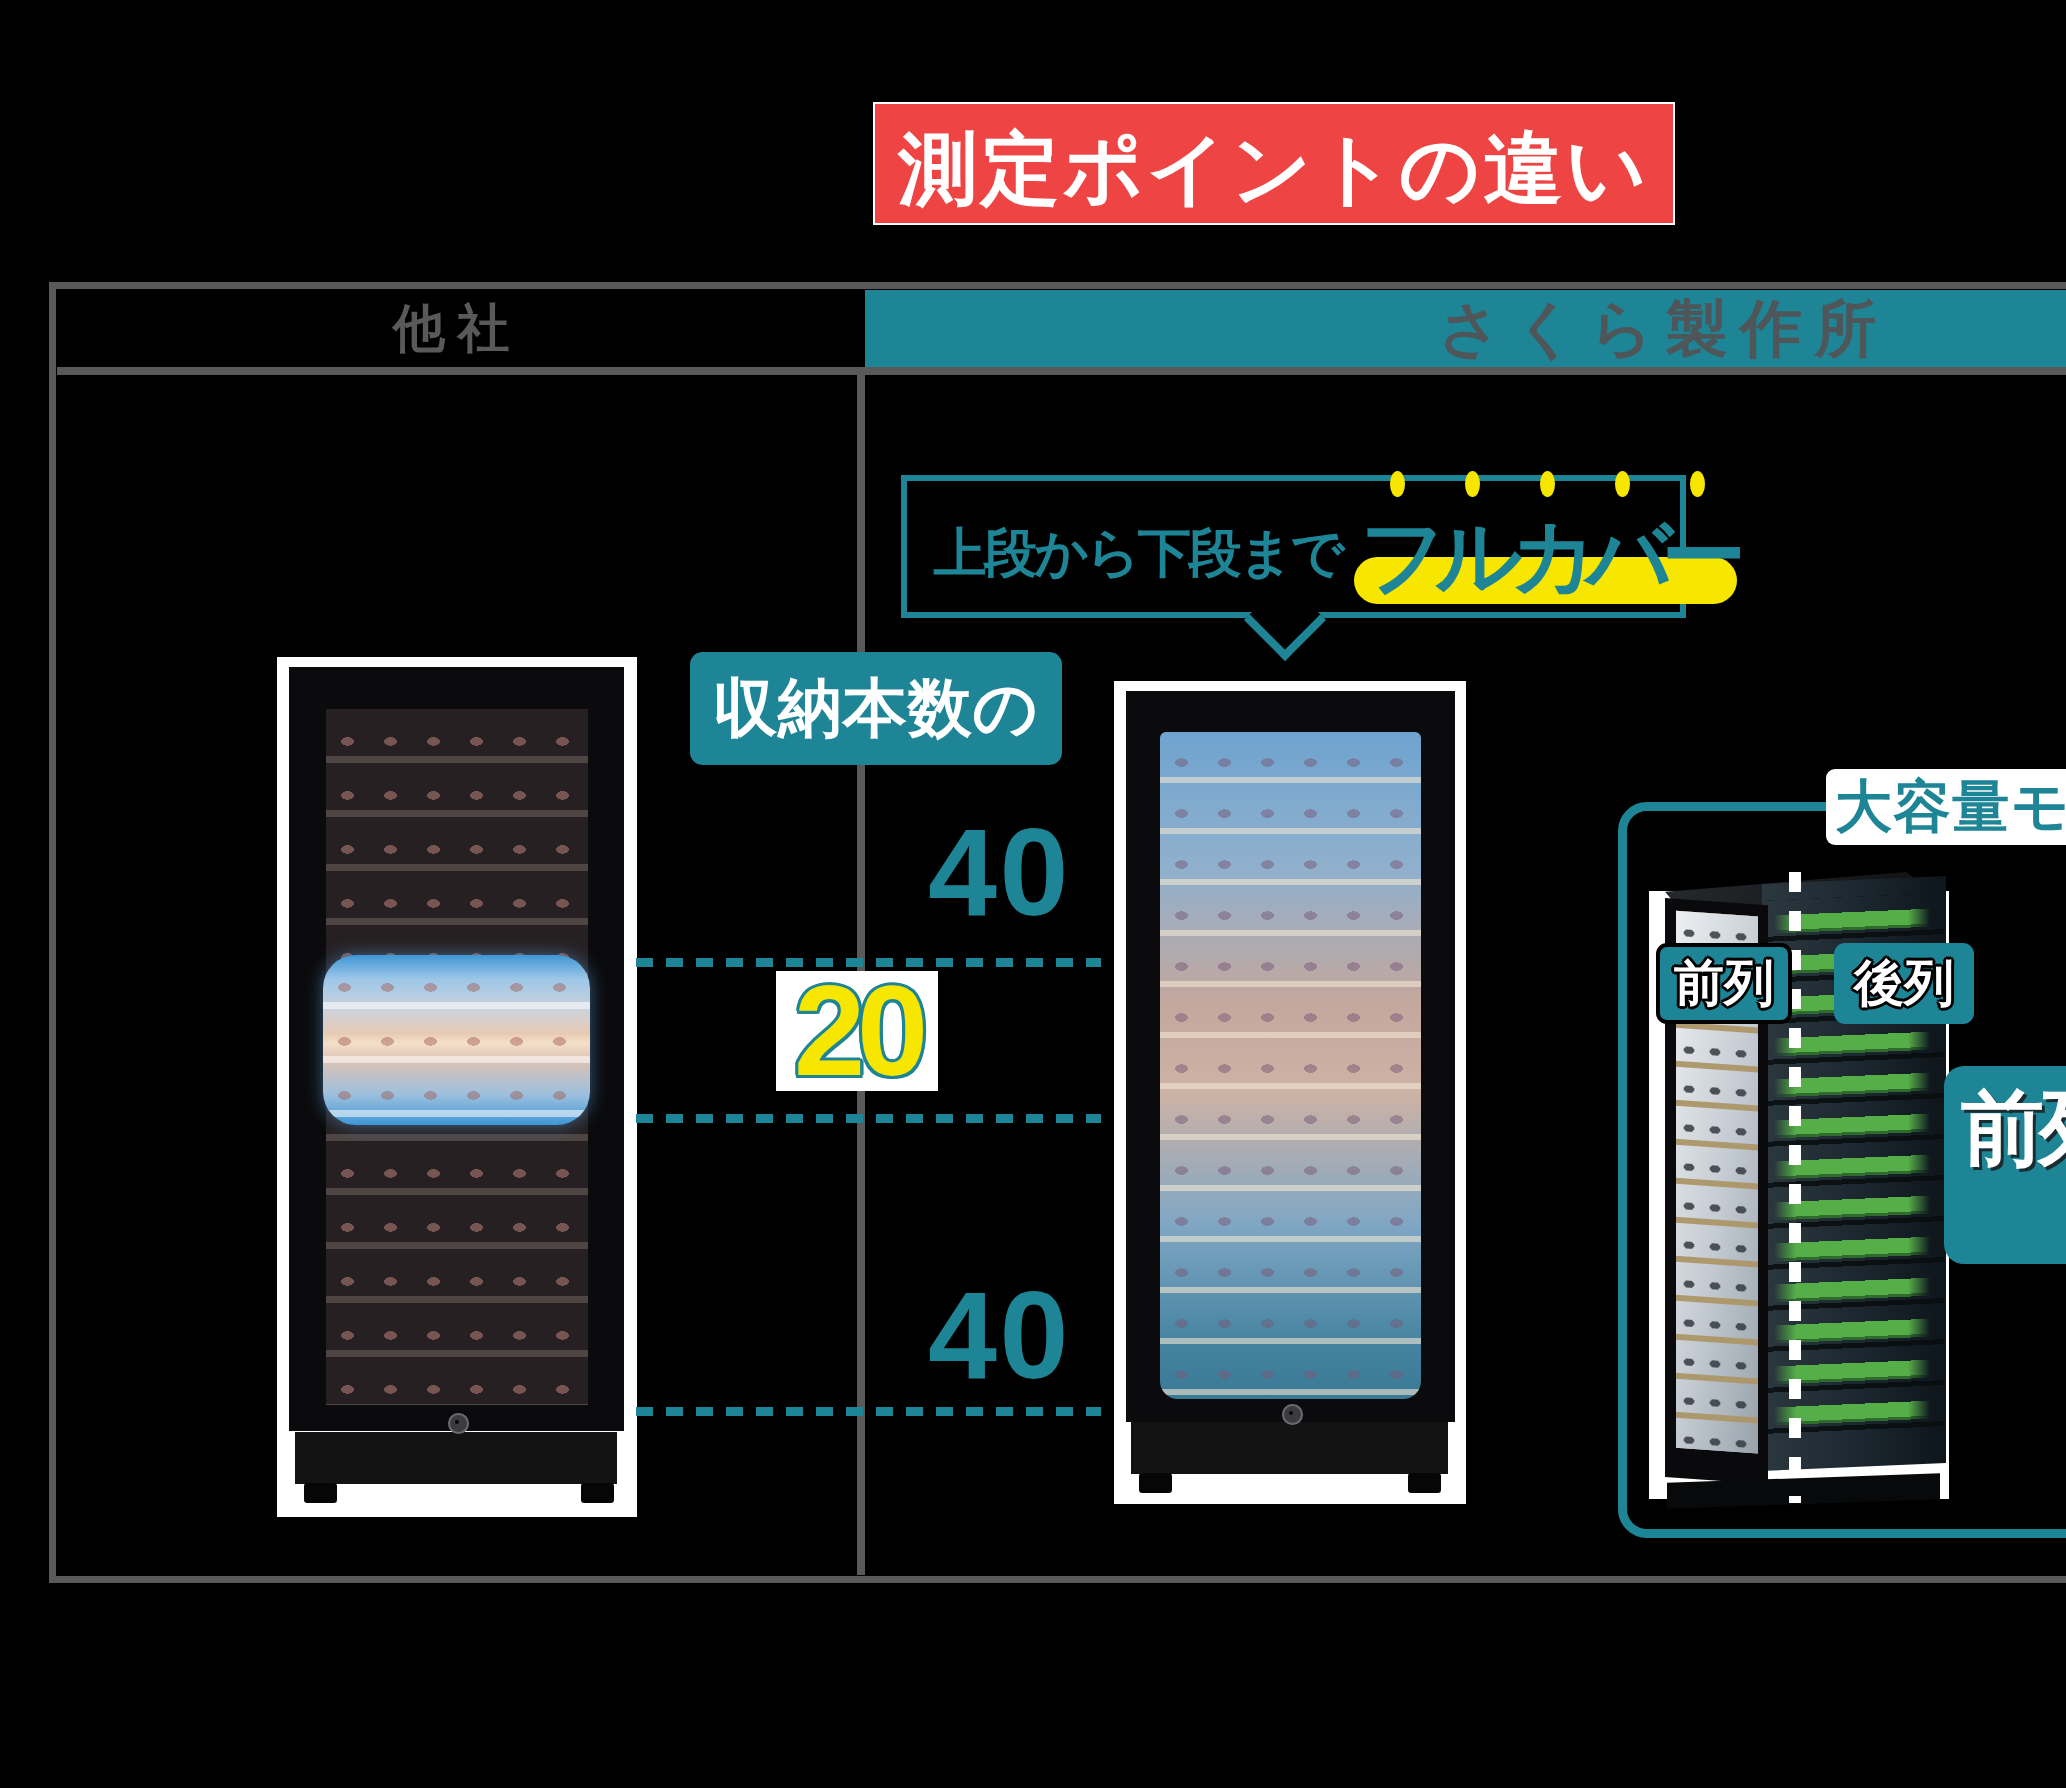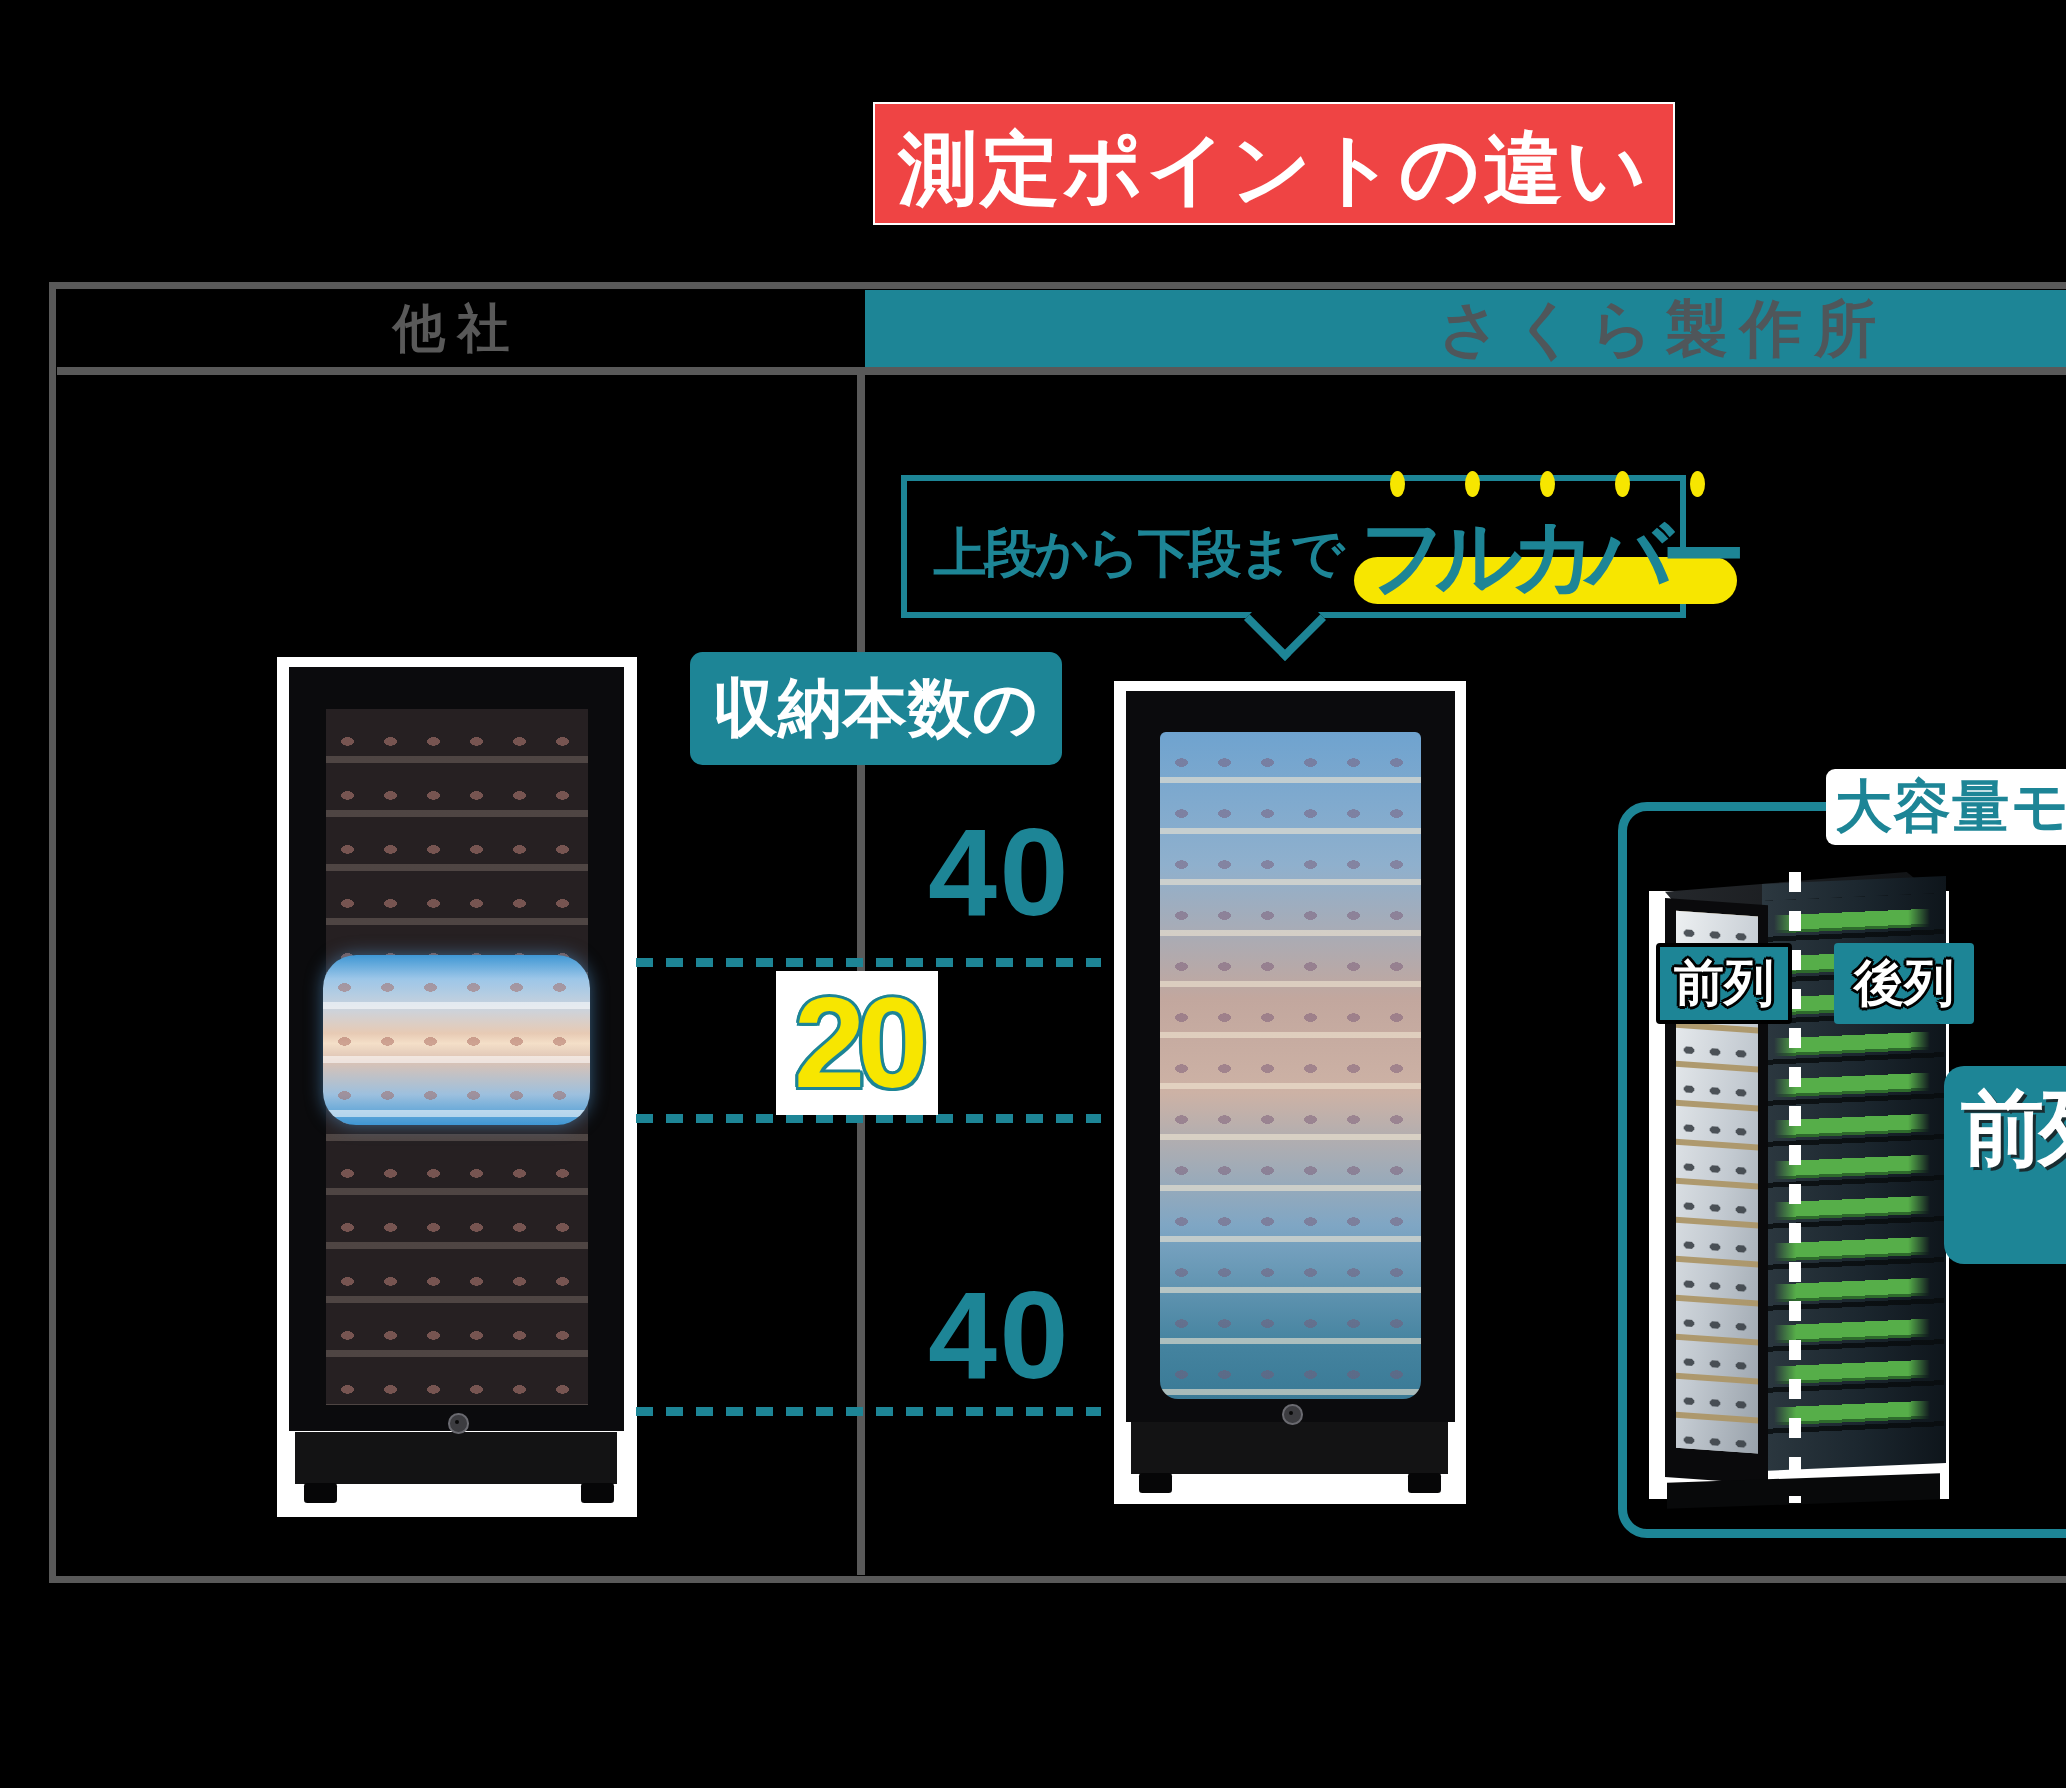--- a/index.html
+++ b/index.html
@@ -62,7 +62,7 @@
 
   
   .count{width:174px;text-align:right;font-size:124px;line-height:1;color:#1d8596;font-weight:800;letter-spacing:2.5px;}
-  .count-mid-box{left:776px;top:971px;width:162px;height:144px;background:#ffffff;
+  .count-mid-box{left:776px;top:971px;width:162px;height:120px;background:#ffffff;
     display:flex;align-items:center;justify-content:center;}
   .count-mid-box span{font-size:128px;font-weight:800;color:#f7e600;letter-spacing:-8.3px;line-height:1;
     text-shadow:3.3px 0 #1d8596,-3.3px 0 #1d8596,0 3.3px #1d8596,0 -3.3px #1d8596,2.5px 2.5px #1d8596,-2.5px -2.5px #1d8596,2.5px -2.5px #1d8596,-2.5px 2.5px #1d8596;}

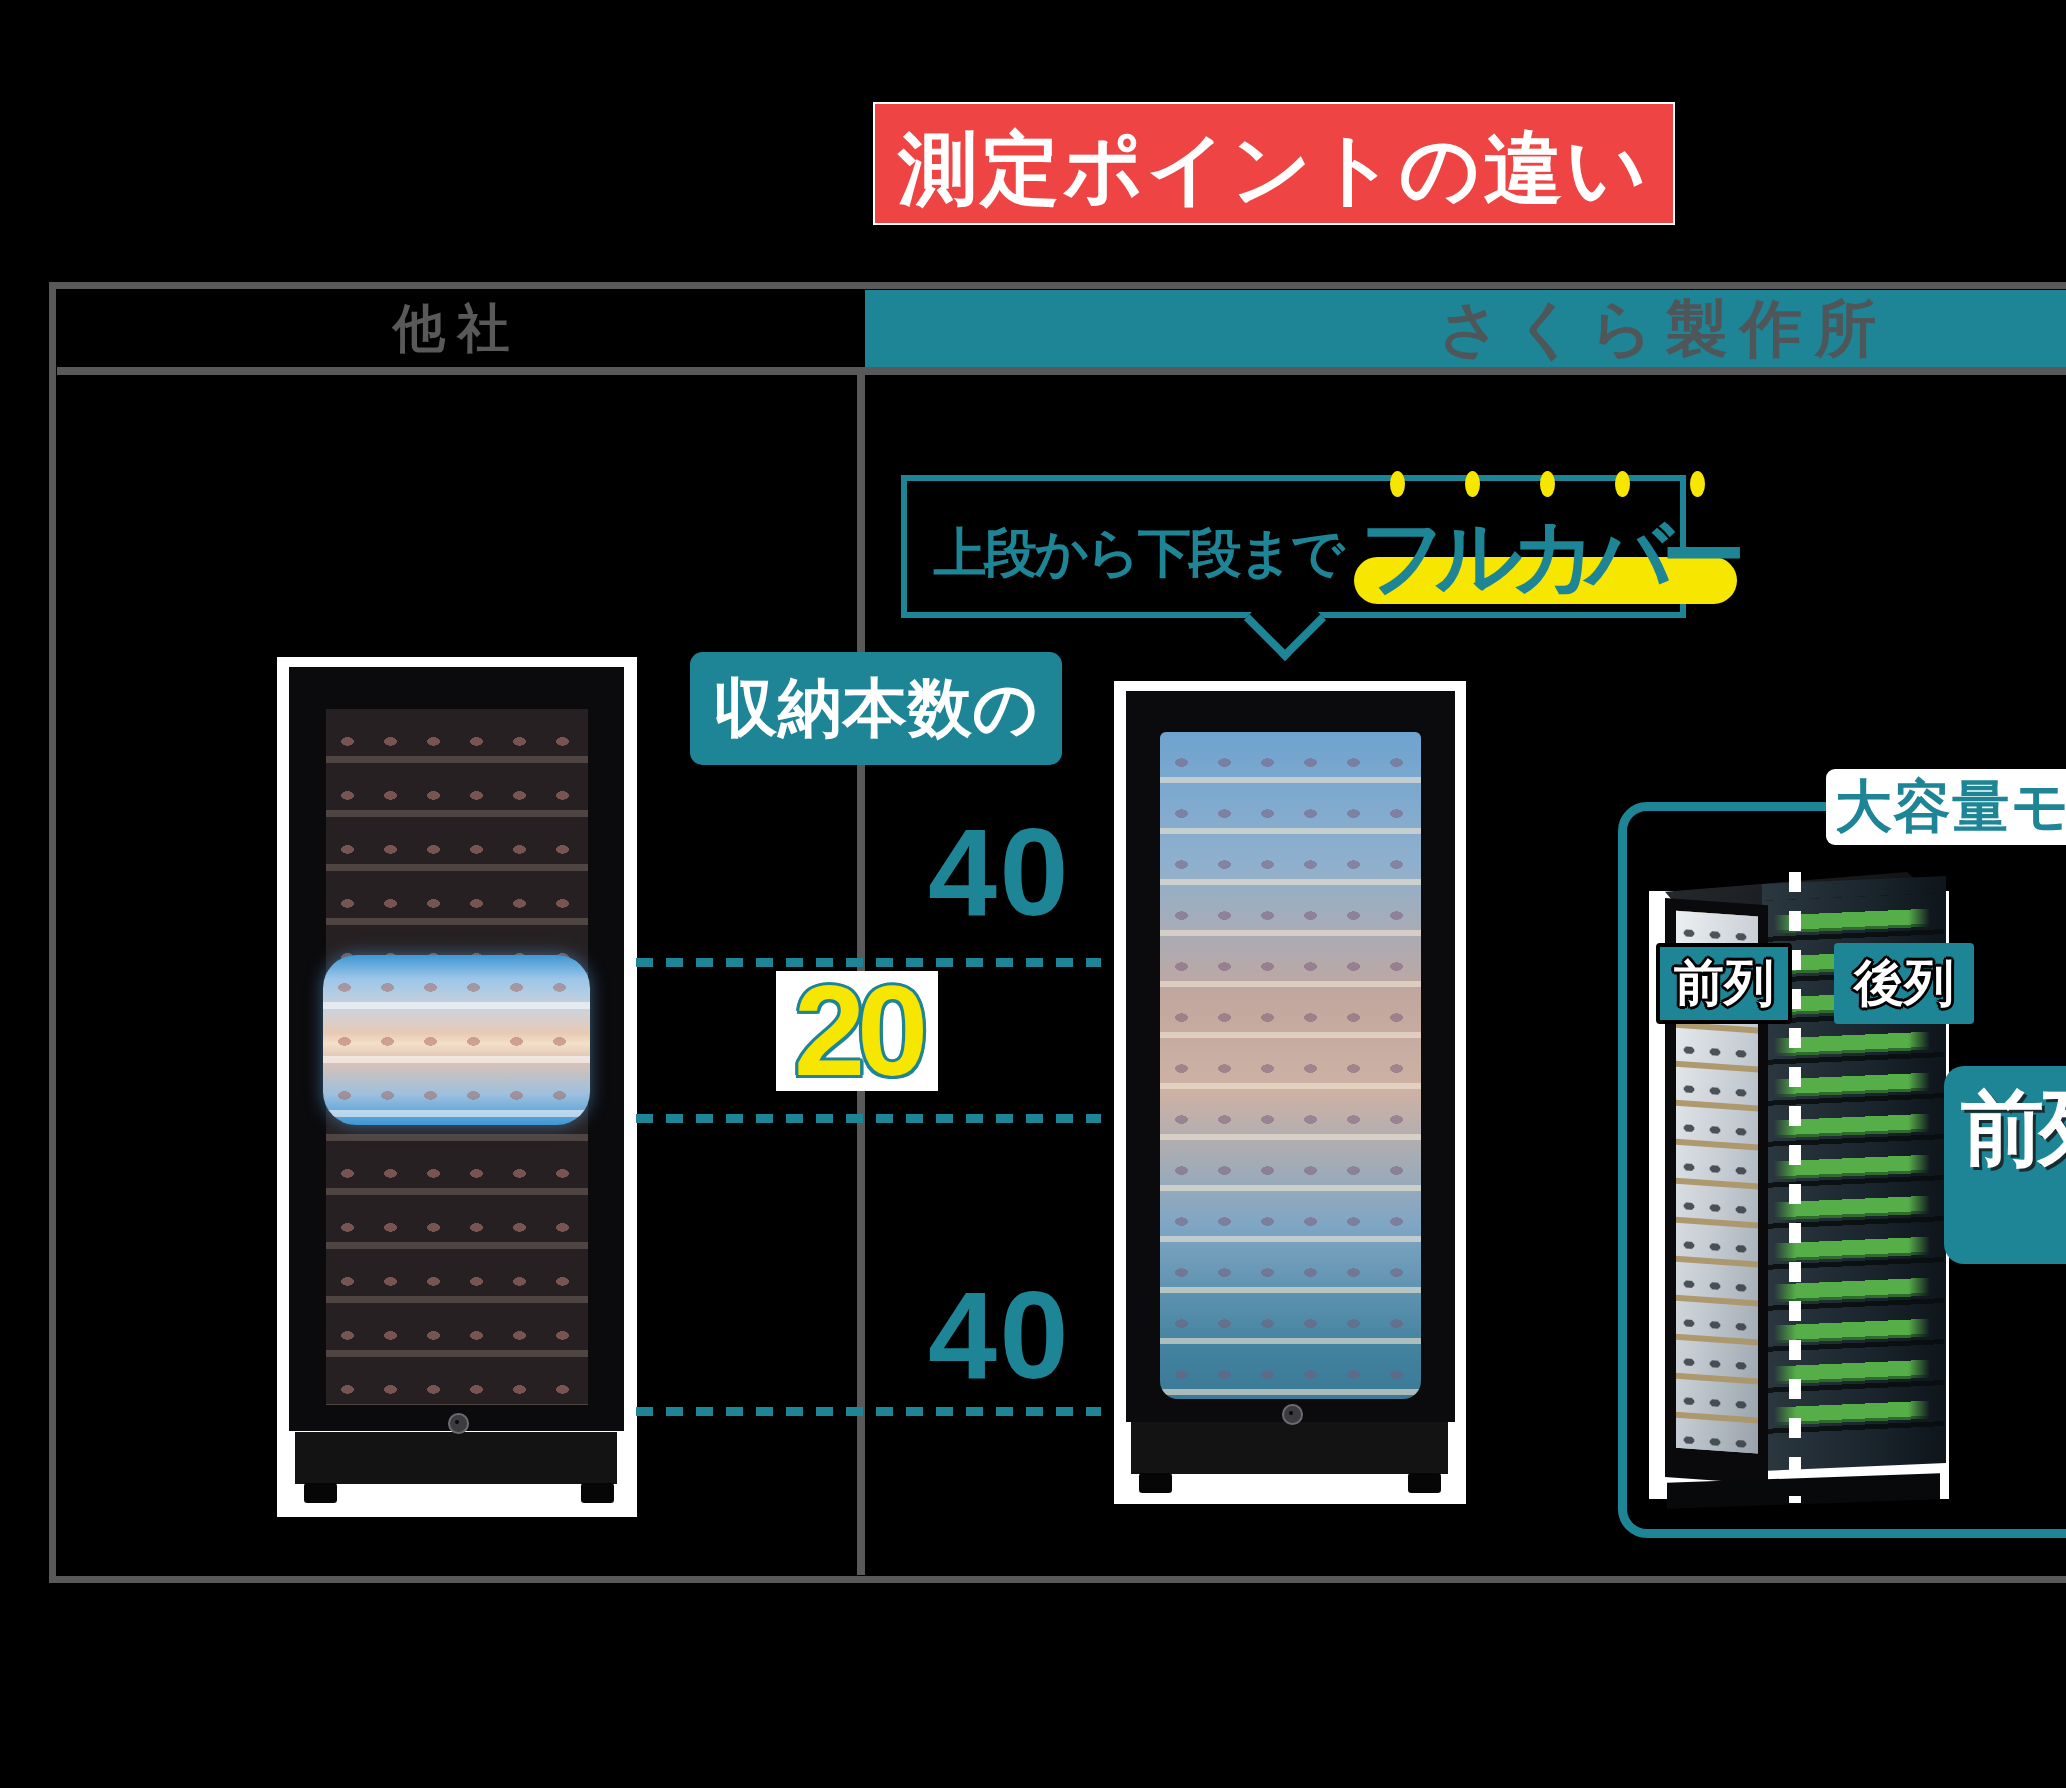--- a/index.html
+++ b/index.html
@@ -113,7 +113,7 @@
   .bc-dash{position:absolute;left:124px;top:0;width:11.6px;height:631px;
     background:repeating-linear-gradient(180deg,#ffffff 0 20px,transparent 20px 39px);z-index:3;}
 
-  .row-badge{height:81px;border-radius:4px;background:#1d8596;display:flex;align-items:center;justify-content:center;z-index:7;box-sizing:border-box;}
+  .row-badge{height:81px;border-radius:11px;background:#1d8596;display:flex;align-items:center;justify-content:center;z-index:7;box-sizing:border-box;}
   .row-badge span{color:#fff;font-size:50px;font-weight:800;
     text-shadow:2.9px 0 #000,-2.9px 0 #000,0 2.9px #000,0 -2.9px #000,2.1px 2.1px #000,-2.1px -2.1px #000,2.1px -2.1px #000,-2.1px 2.1px #000;}
   .badge-front{left:1656px;top:943px;width:136px;border:4.1px solid #000;}

